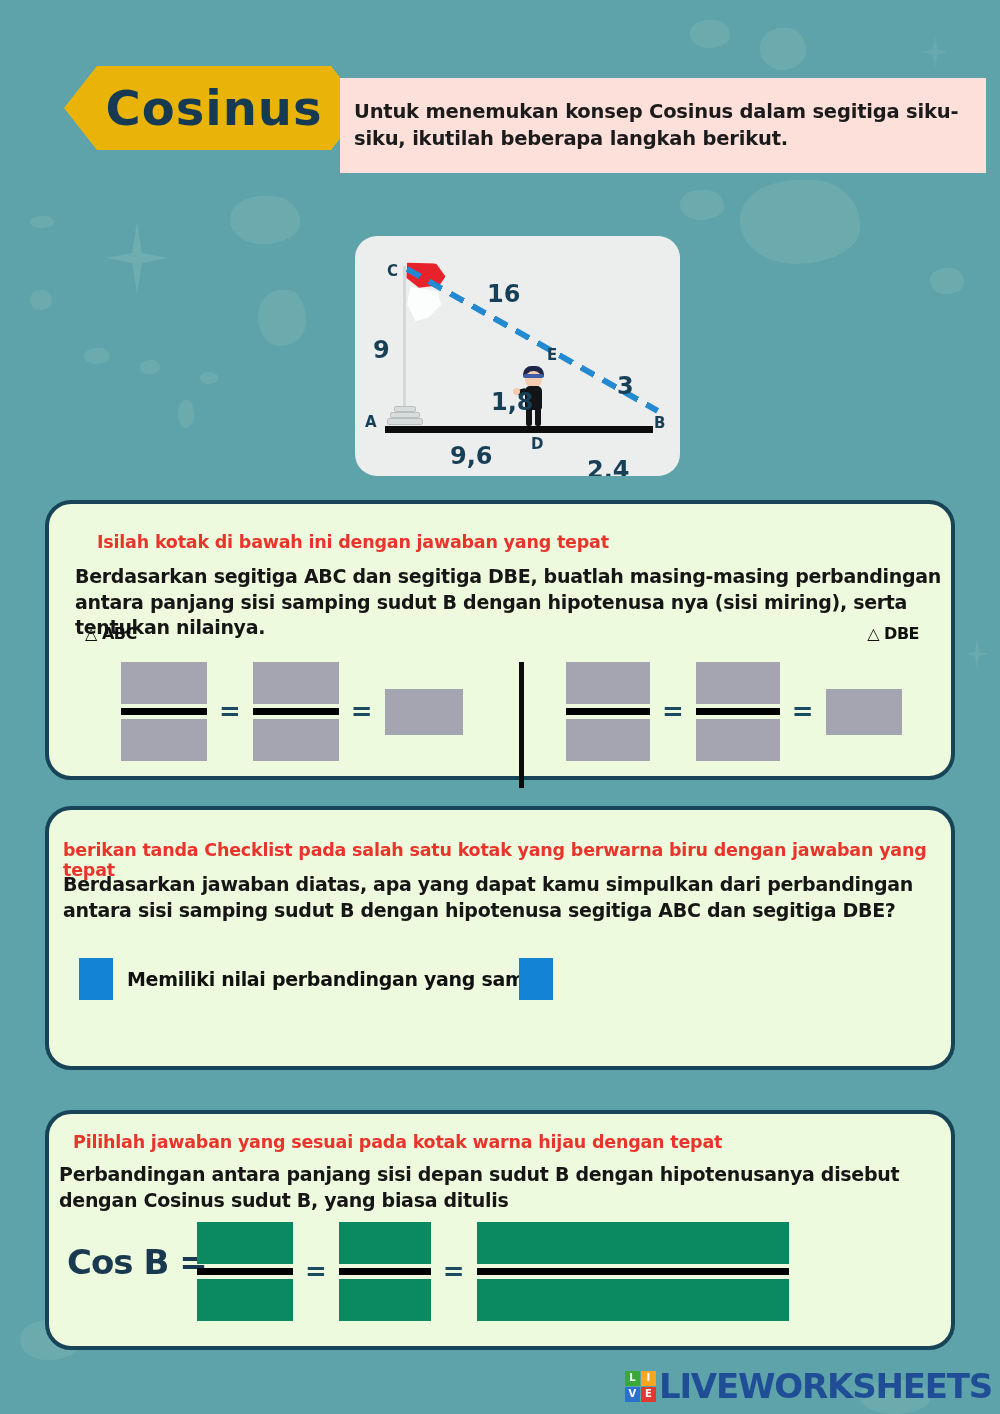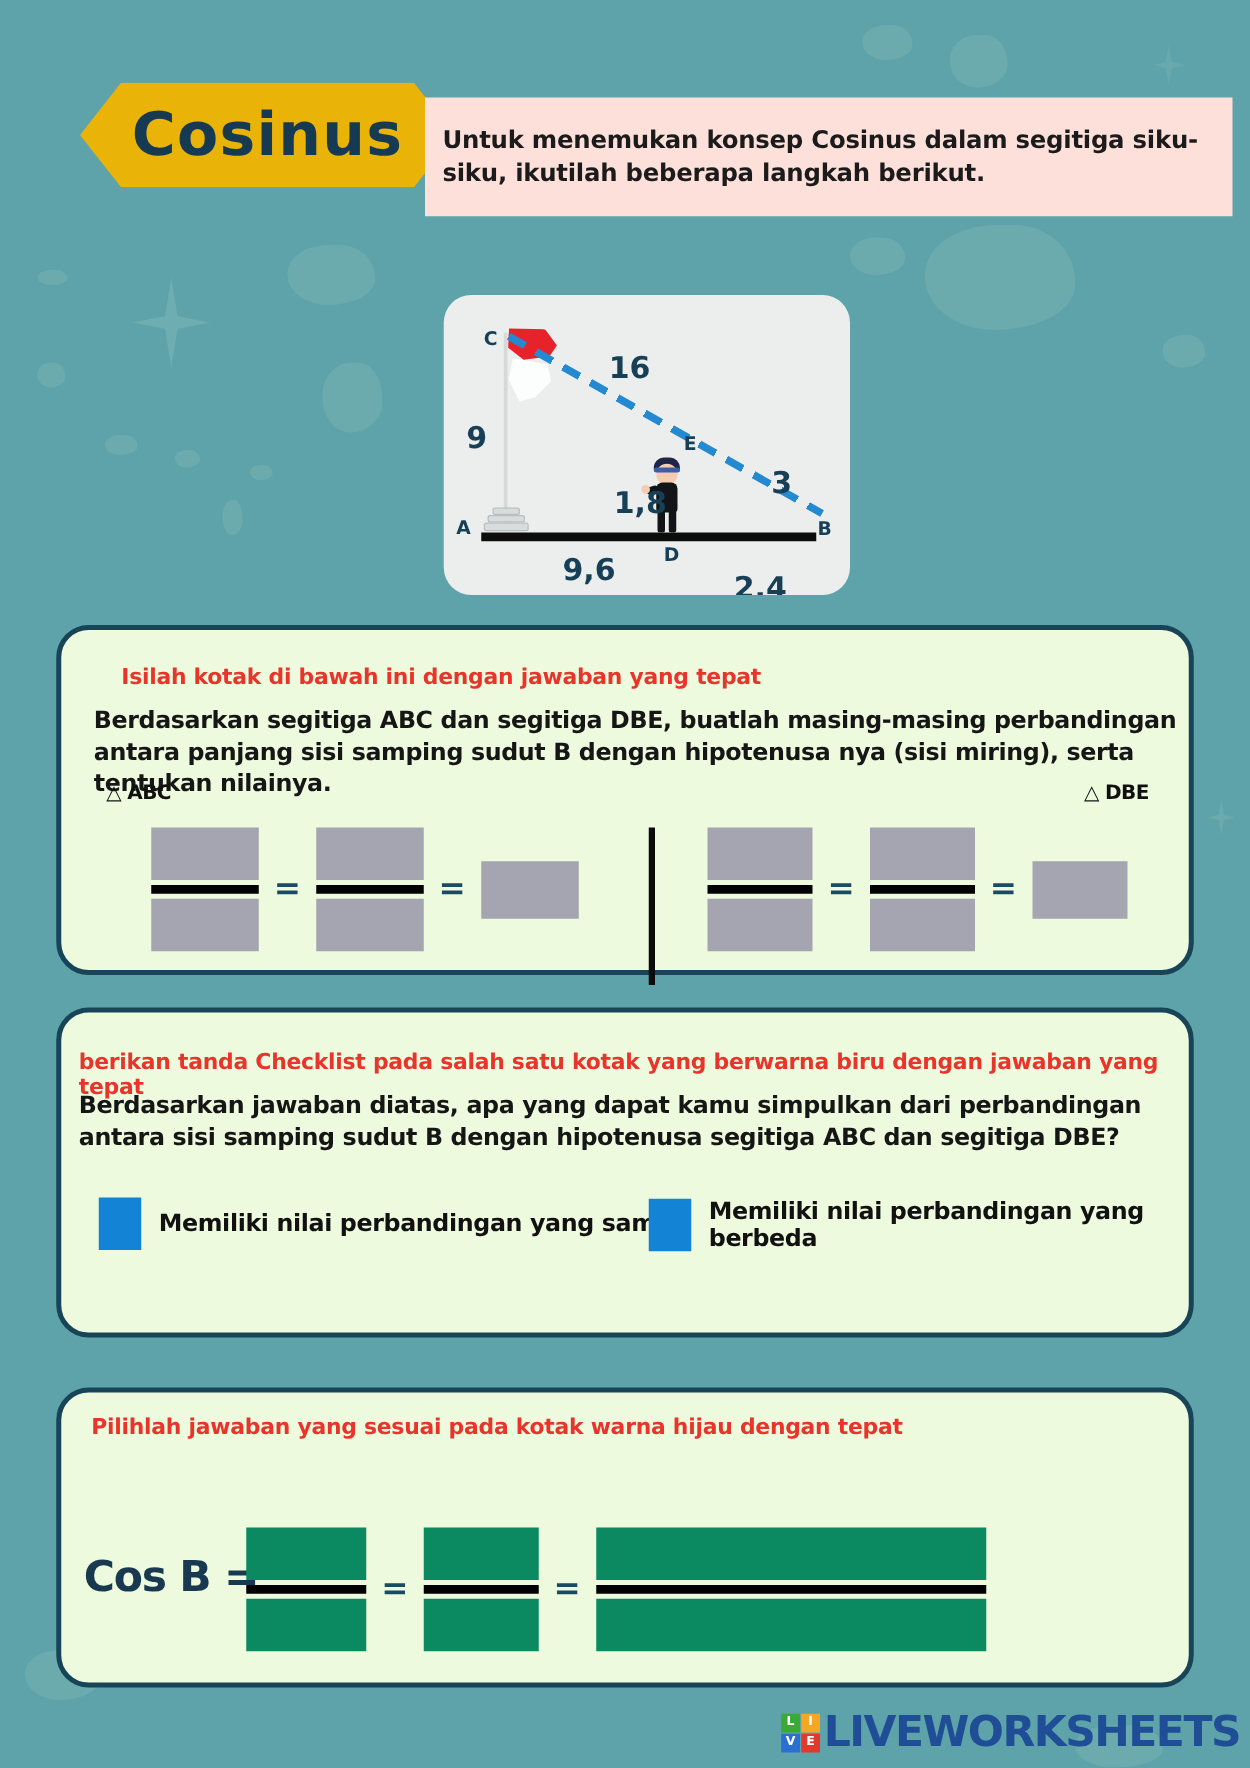--- a/index.html
+++ b/index.html
@@ -347,7 +347,6 @@
 
   <div class="opt-row" style="position:absolute;left:470px;top:148px;">
     <div class="chk"></div>
-    <div class="opt-label">Memiliki nilai perbandingan yang berbeda</div>
   </div>
 </div>
 

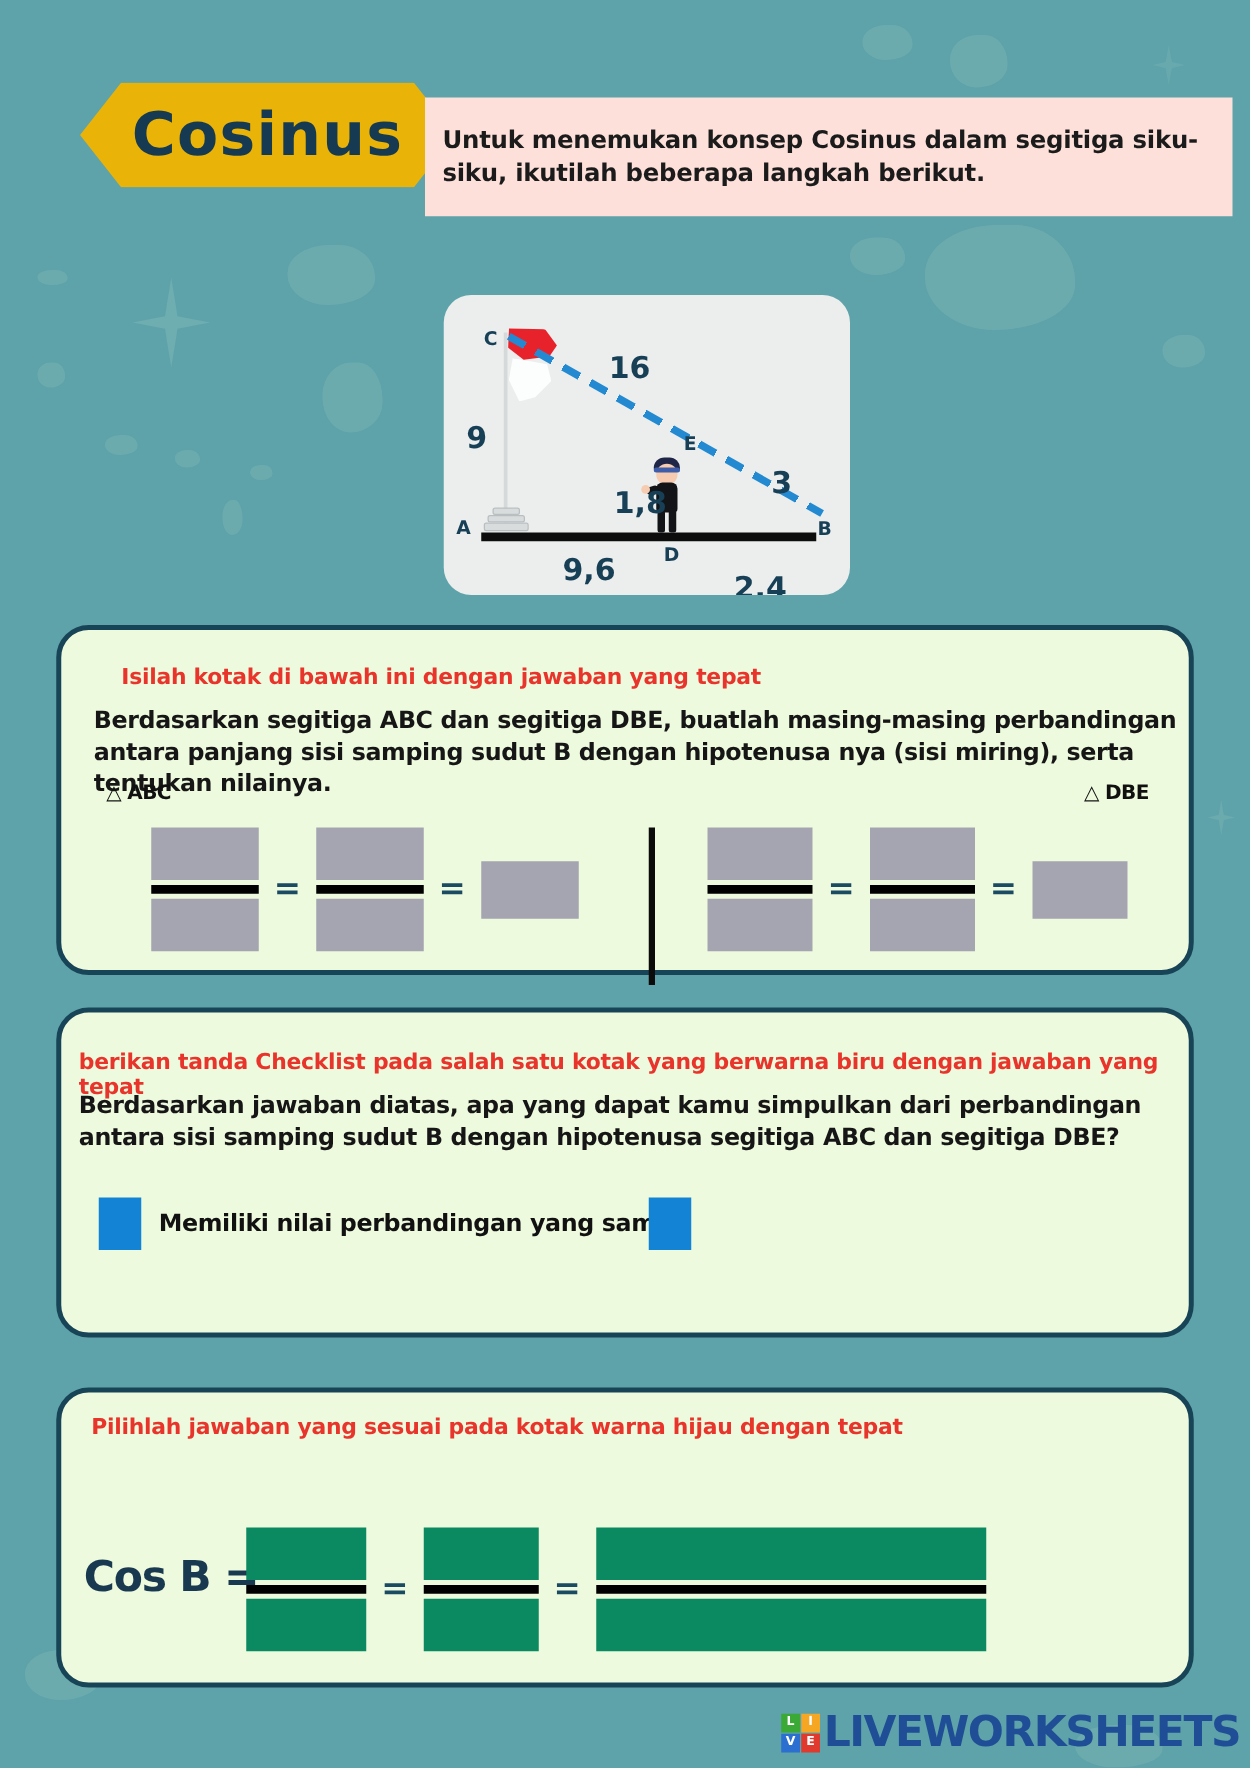--- a/index.html
+++ b/index.html
@@ -353,6 +353,9 @@
 <div class="card" id="card-3">
   <div class="instr" style="position:absolute;left:24px;top:18px;">Pilihlah jawaban yang sesuai pada kotak warna hijau dengan tepat</div>
 
+  <div class="body-txt" style="position:absolute;left:10px;top:48px;width:890px;">
+    <span>Perbandingan antara panjang sisi depan sudut B dengan hipotenusanya disebut dengan </span><b>Cosinus sudut B,</b><span> yang biasa ditulis</span>
+  </div>
 
   <div class="cos-label" style="position:absolute;left:18px;top:128px;">Cos B =</div>
 

